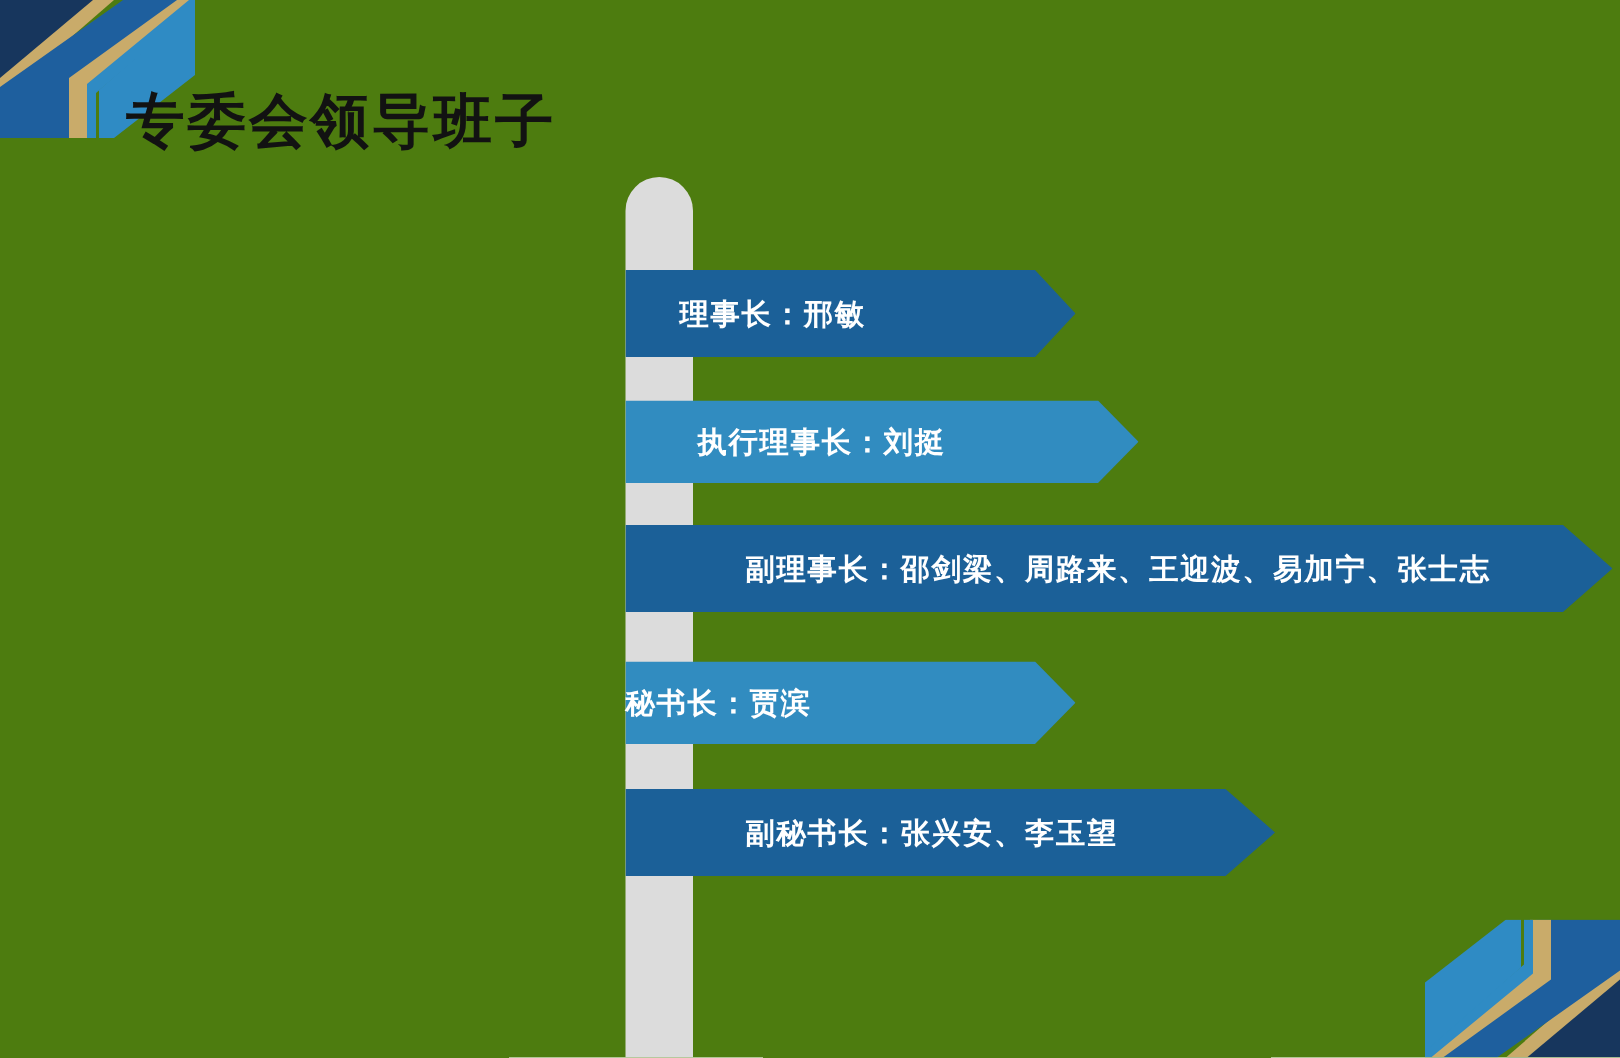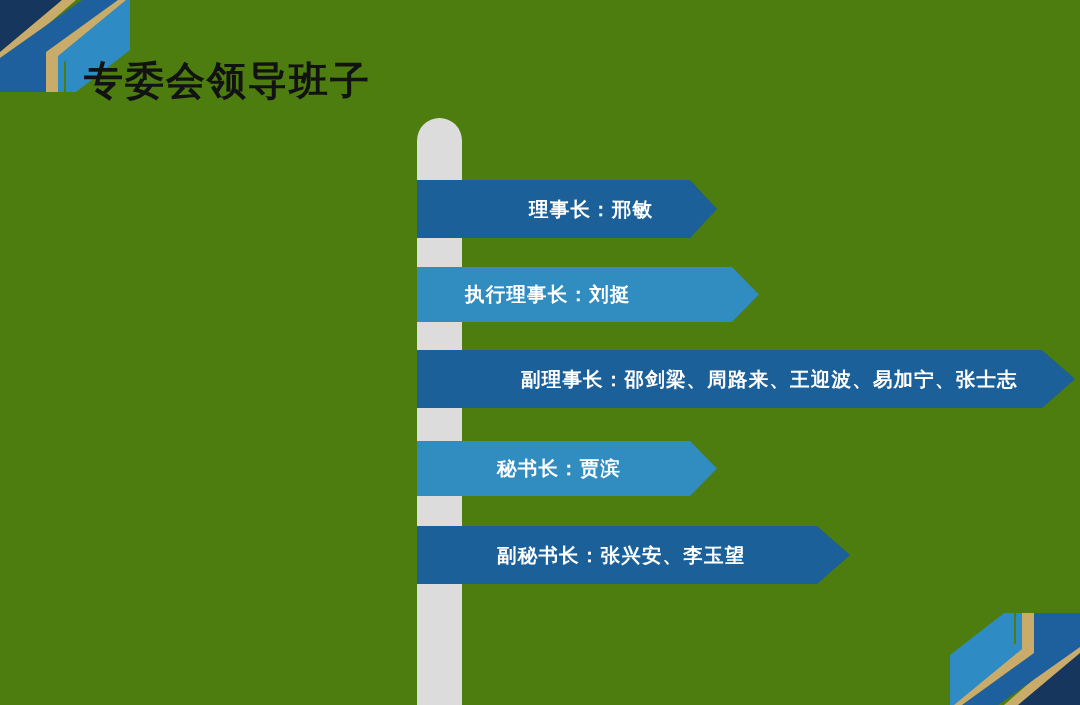--- a/index.html
+++ b/index.html
@@ -140,7 +140,7 @@
         <svg width="300" height="58" viewBox="0 0 300 58" style="position: absolute; left: 0px; top: 0px;">
           <polygon points="0,0 273,0 300,29 273,58 0,58" fill="#1b6098"></polygon>
         </svg>
-        <span class="arrow-label" style="margin-left: 112px; text-align: center;">理事长：邢敏</span>
+        <span class="arrow-label" style="margin-left: 36px; text-align: center;">理事长：邢敏</span>
       </div>
       <div class="arrow" style="left: 417px; top: 267px; width: 342px; height: 55px;">
         <svg width="342" height="55" viewBox="0 0 342 55" style="position: absolute; left: 0px; top: 0px;">

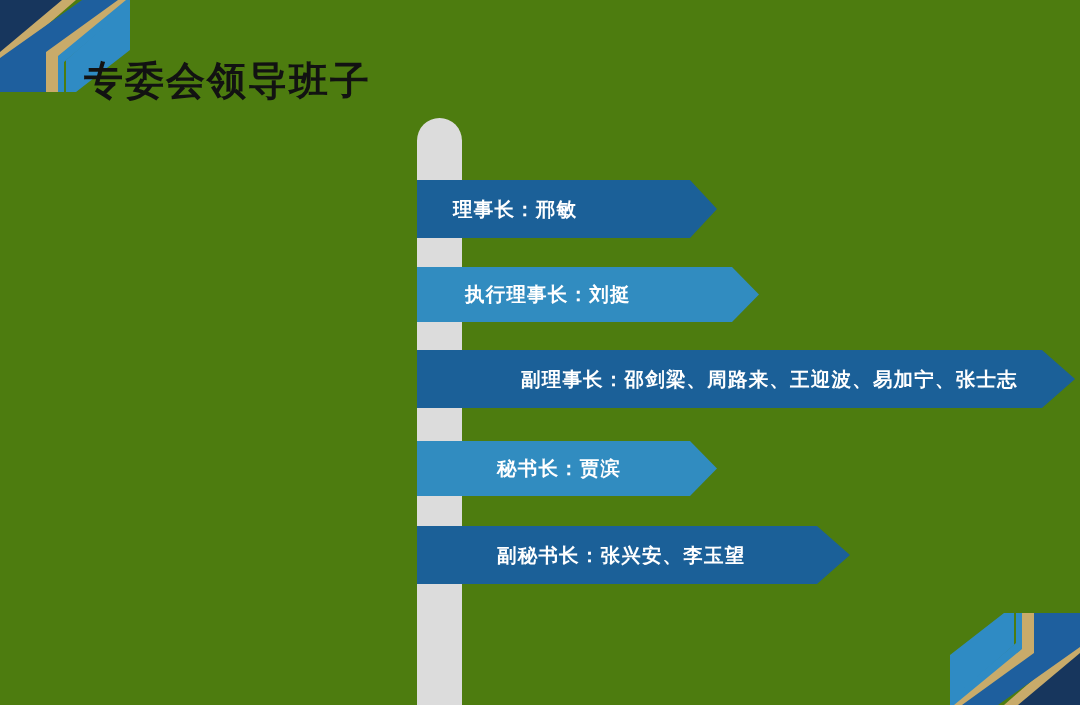--- a/index.html
+++ b/index.html
@@ -152,7 +152,7 @@
         <svg width="658" height="58" viewBox="0 0 658 58" style="position: absolute; left: 0px; top: 0px;">
           <polygon points="0,0 625,0 658,29 625,58 0,58" fill="#1b6098"></polygon>
         </svg>
-        <span class="arrow-label" style="margin-left: 104px; font-family: Liberation Serif, serif;">副理事长：邵剑梁、周路来、王迎波、易加宁、张士志</span>
+        <span class="arrow-label" style="margin-left: 80px; font-family: Liberation Serif, serif;">副理事长：邵剑梁、周路来、王迎波、易加宁、张士志</span>
       </div>
       <div class="arrow" style="left: 417px; top: 441px; width: 300px; height: 55px;">
         <svg width="300" height="55" viewBox="0 0 300 55" style="position: absolute; left: 0px; top: 0px;">

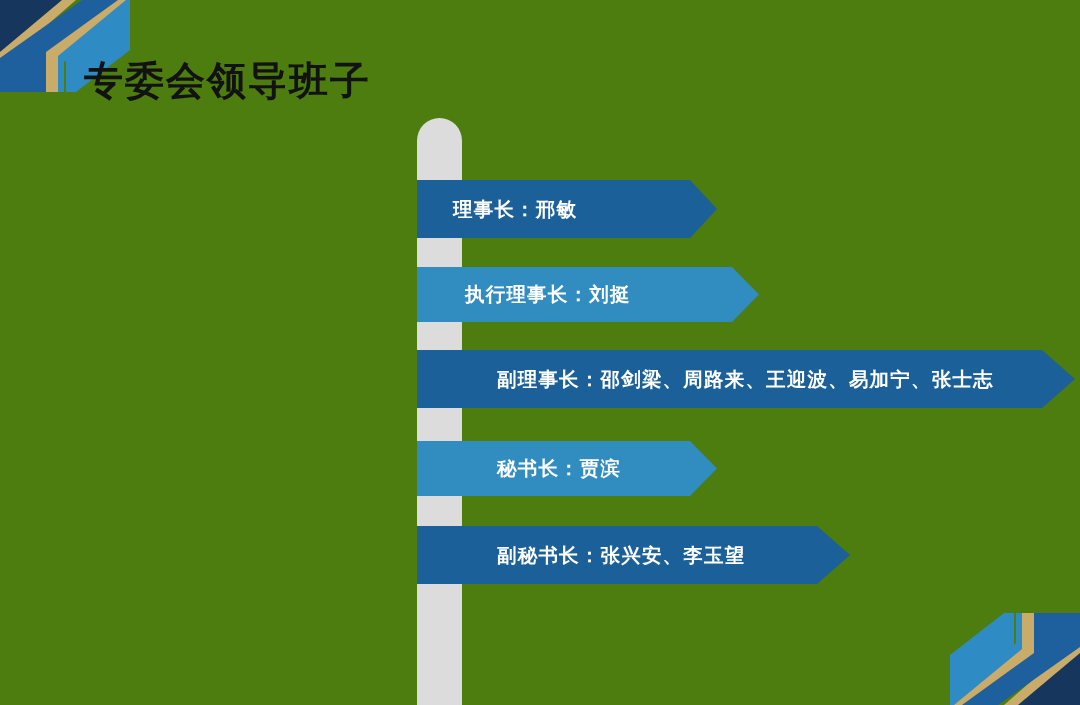--- a/index.html
+++ b/index.html
@@ -158,7 +158,7 @@
         <svg width="300" height="55" viewBox="0 0 300 55" style="position: absolute; left: 0px; top: 0px;">
           <polygon points="0,0 273,0 300,27.5 273,55 0,55" fill="#318cc0"></polygon>
         </svg>
-        <span class="arrow-label" style="margin-left: 80px; font-family: Liberation Serif, serif;">秘书长：贾滨</span>
+        <span class="arrow-label" style=" font-family: Liberation Serif, serif;">秘书长：贾滨</span>
       </div>
       <div class="arrow" style="left: 417px; top: 526px; width: 433px; height: 58px;">
         <svg width="433" height="58" viewBox="0 0 433 58" style="position: absolute; left: 0px; top: 0px;">

